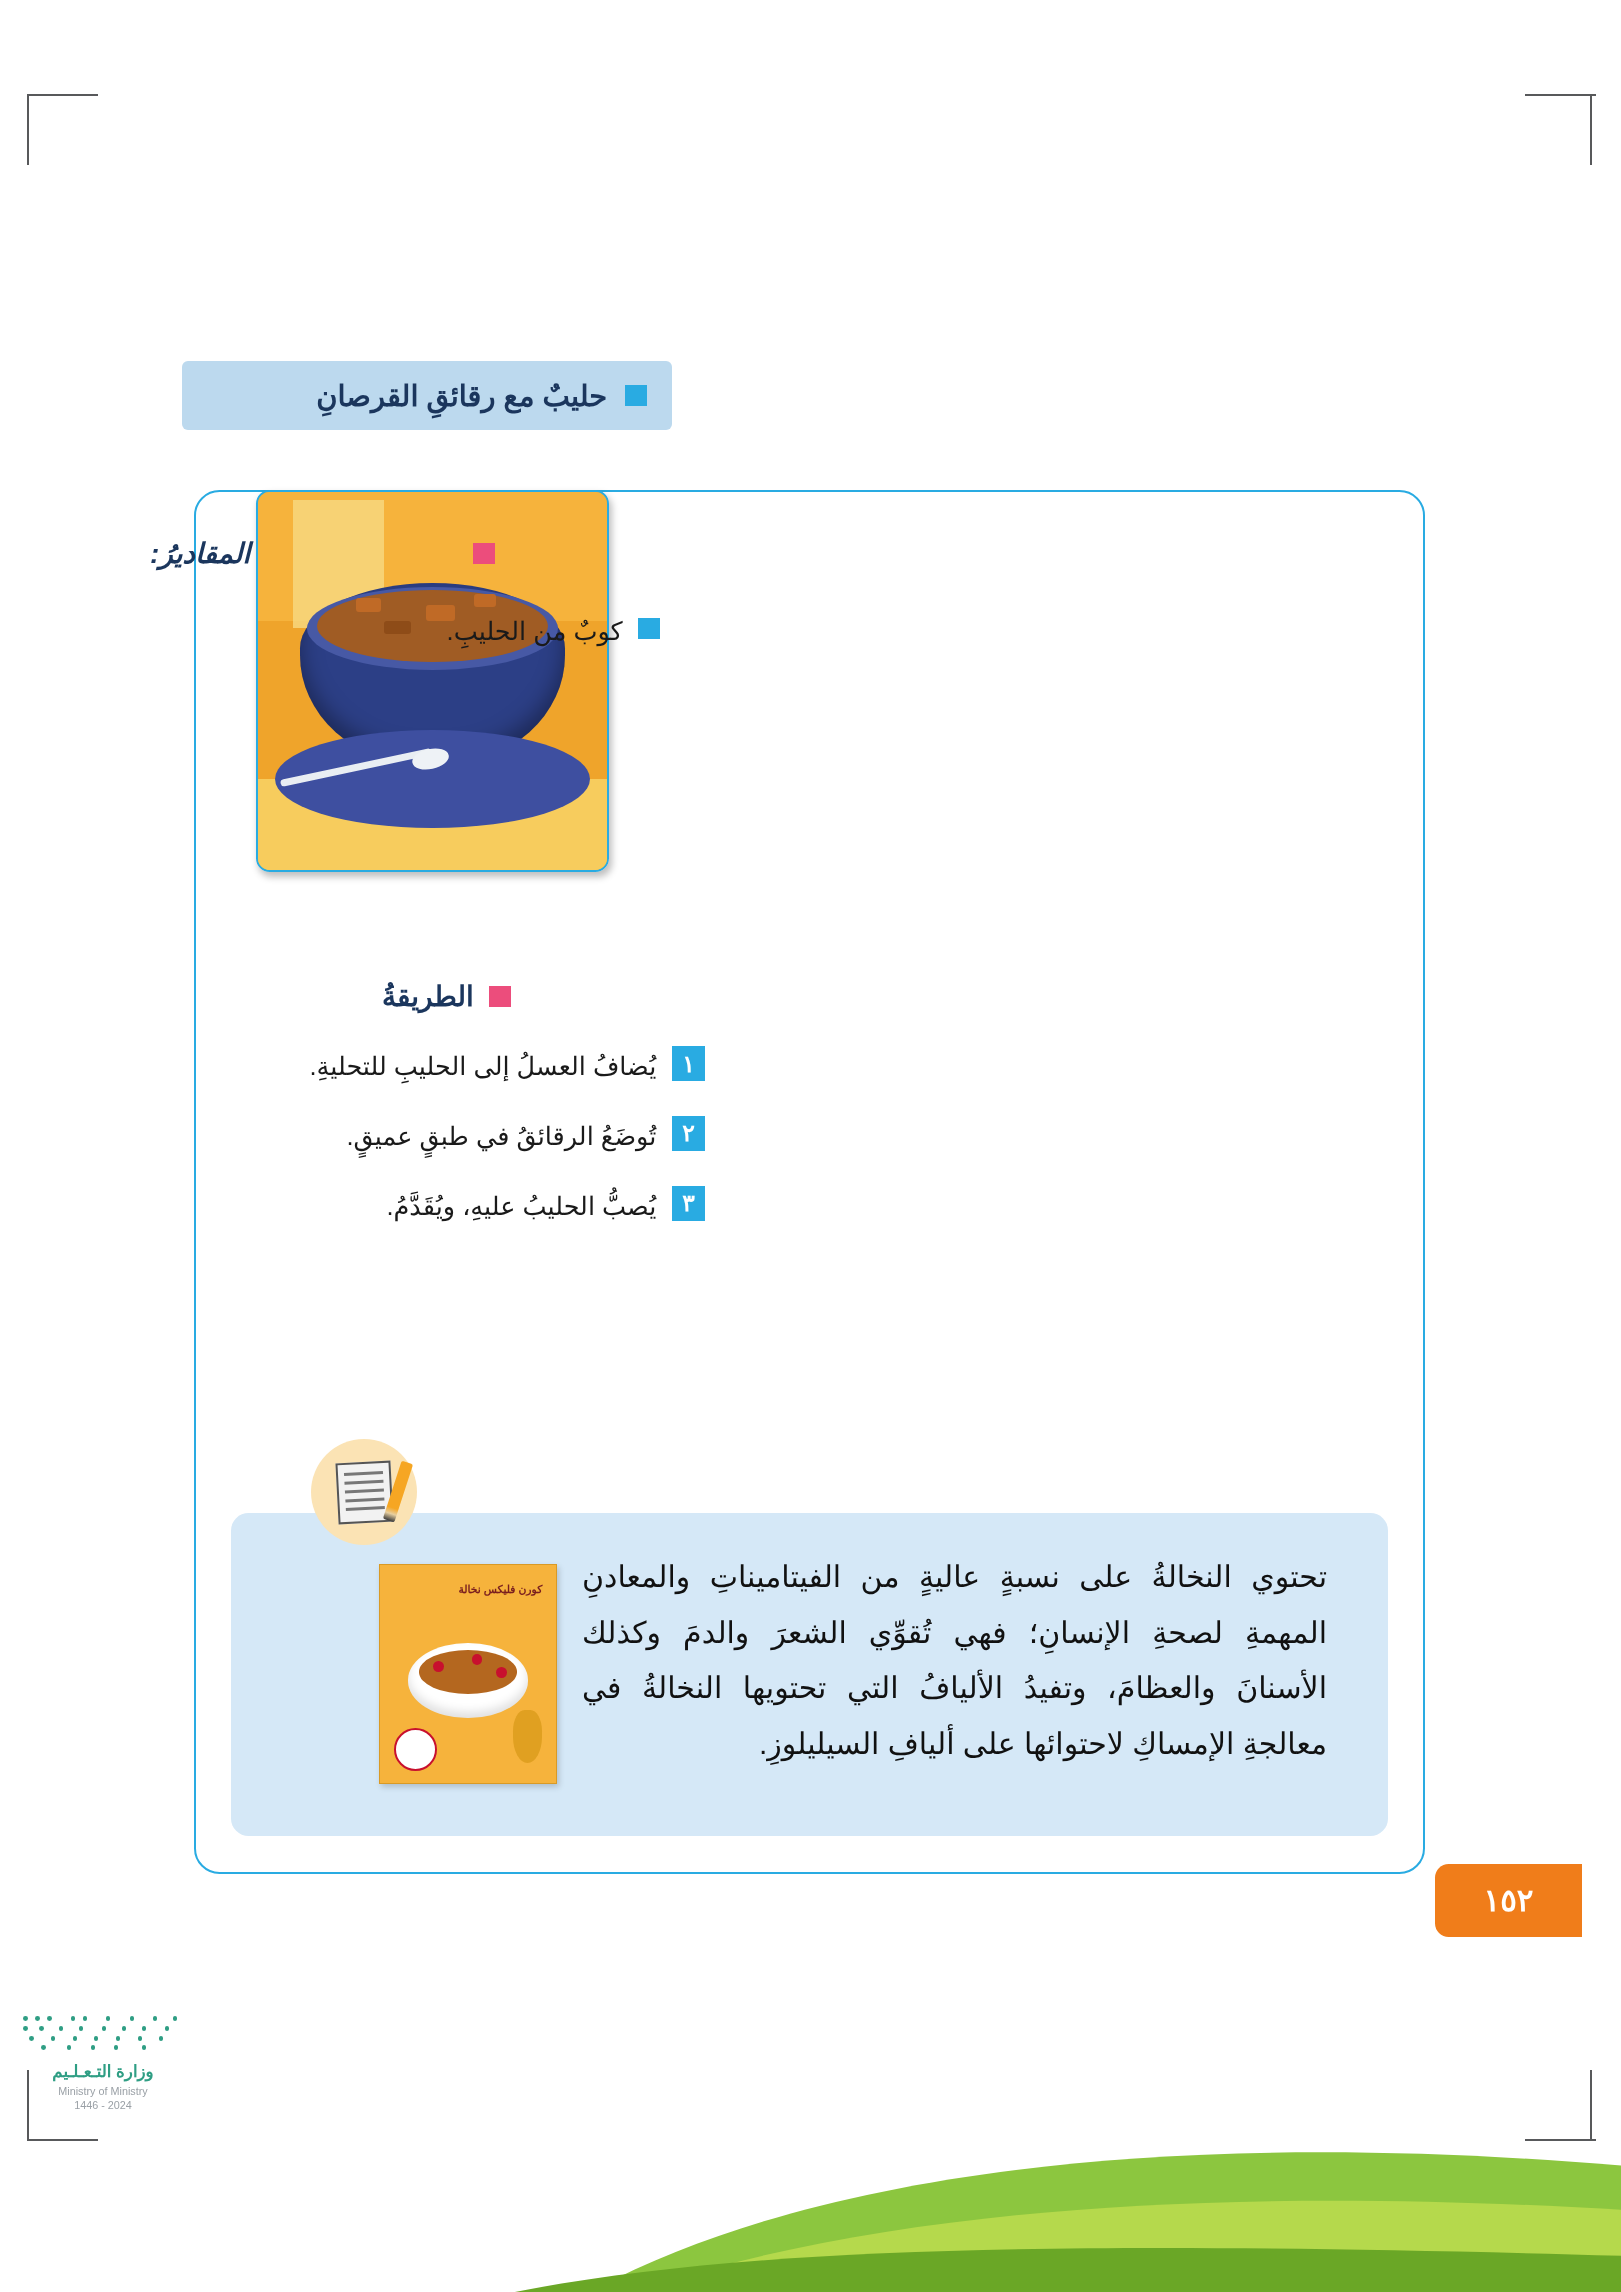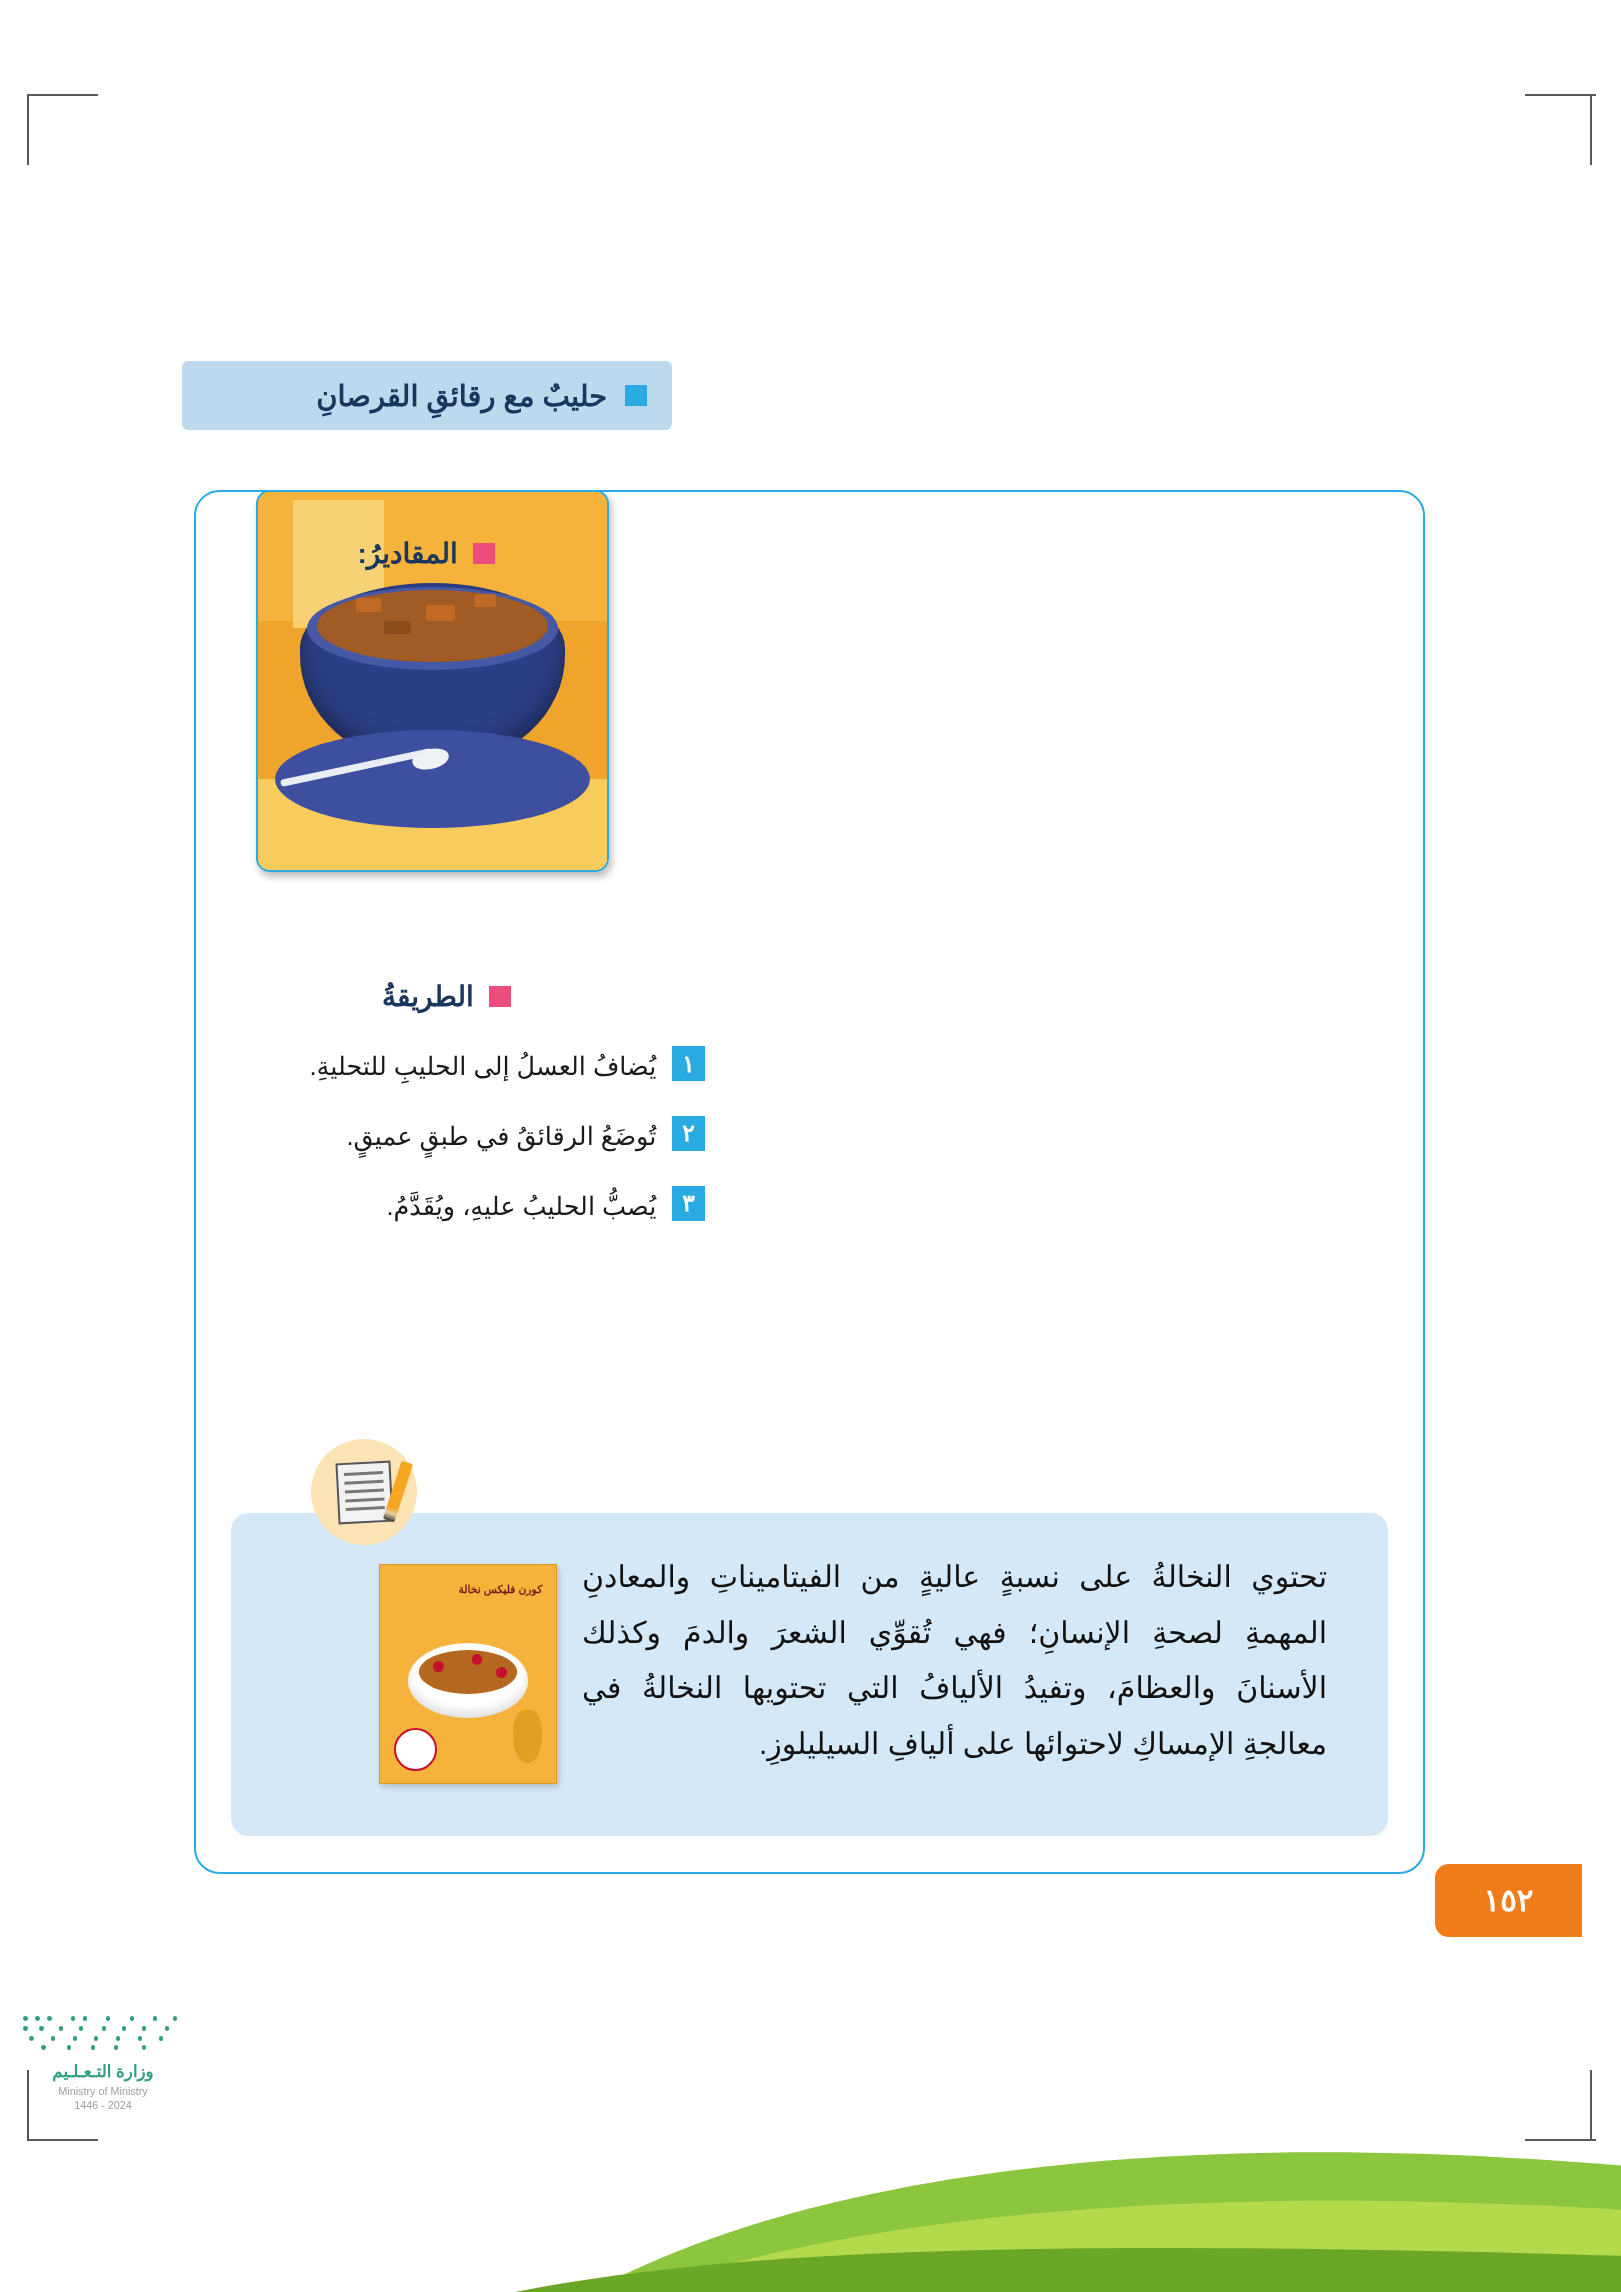--- a/index.html
+++ b/index.html
@@ -304,7 +304,7 @@
 </div>
 
 <div class="rtl-block" style="top:537px; right:961px; width:510px;">
-  <div class="heading-row" style="justify-content:flex-start; margin-right:165px; margin-bottom:39px;">
+  <div class="heading-row" style="justify-content:space-between; margin-right:165px; margin-bottom:39px;font-style:italic;">
     <span class="sq-pink"></span>
     <span class="htxt">المقاديرُ:</span>
   </div>

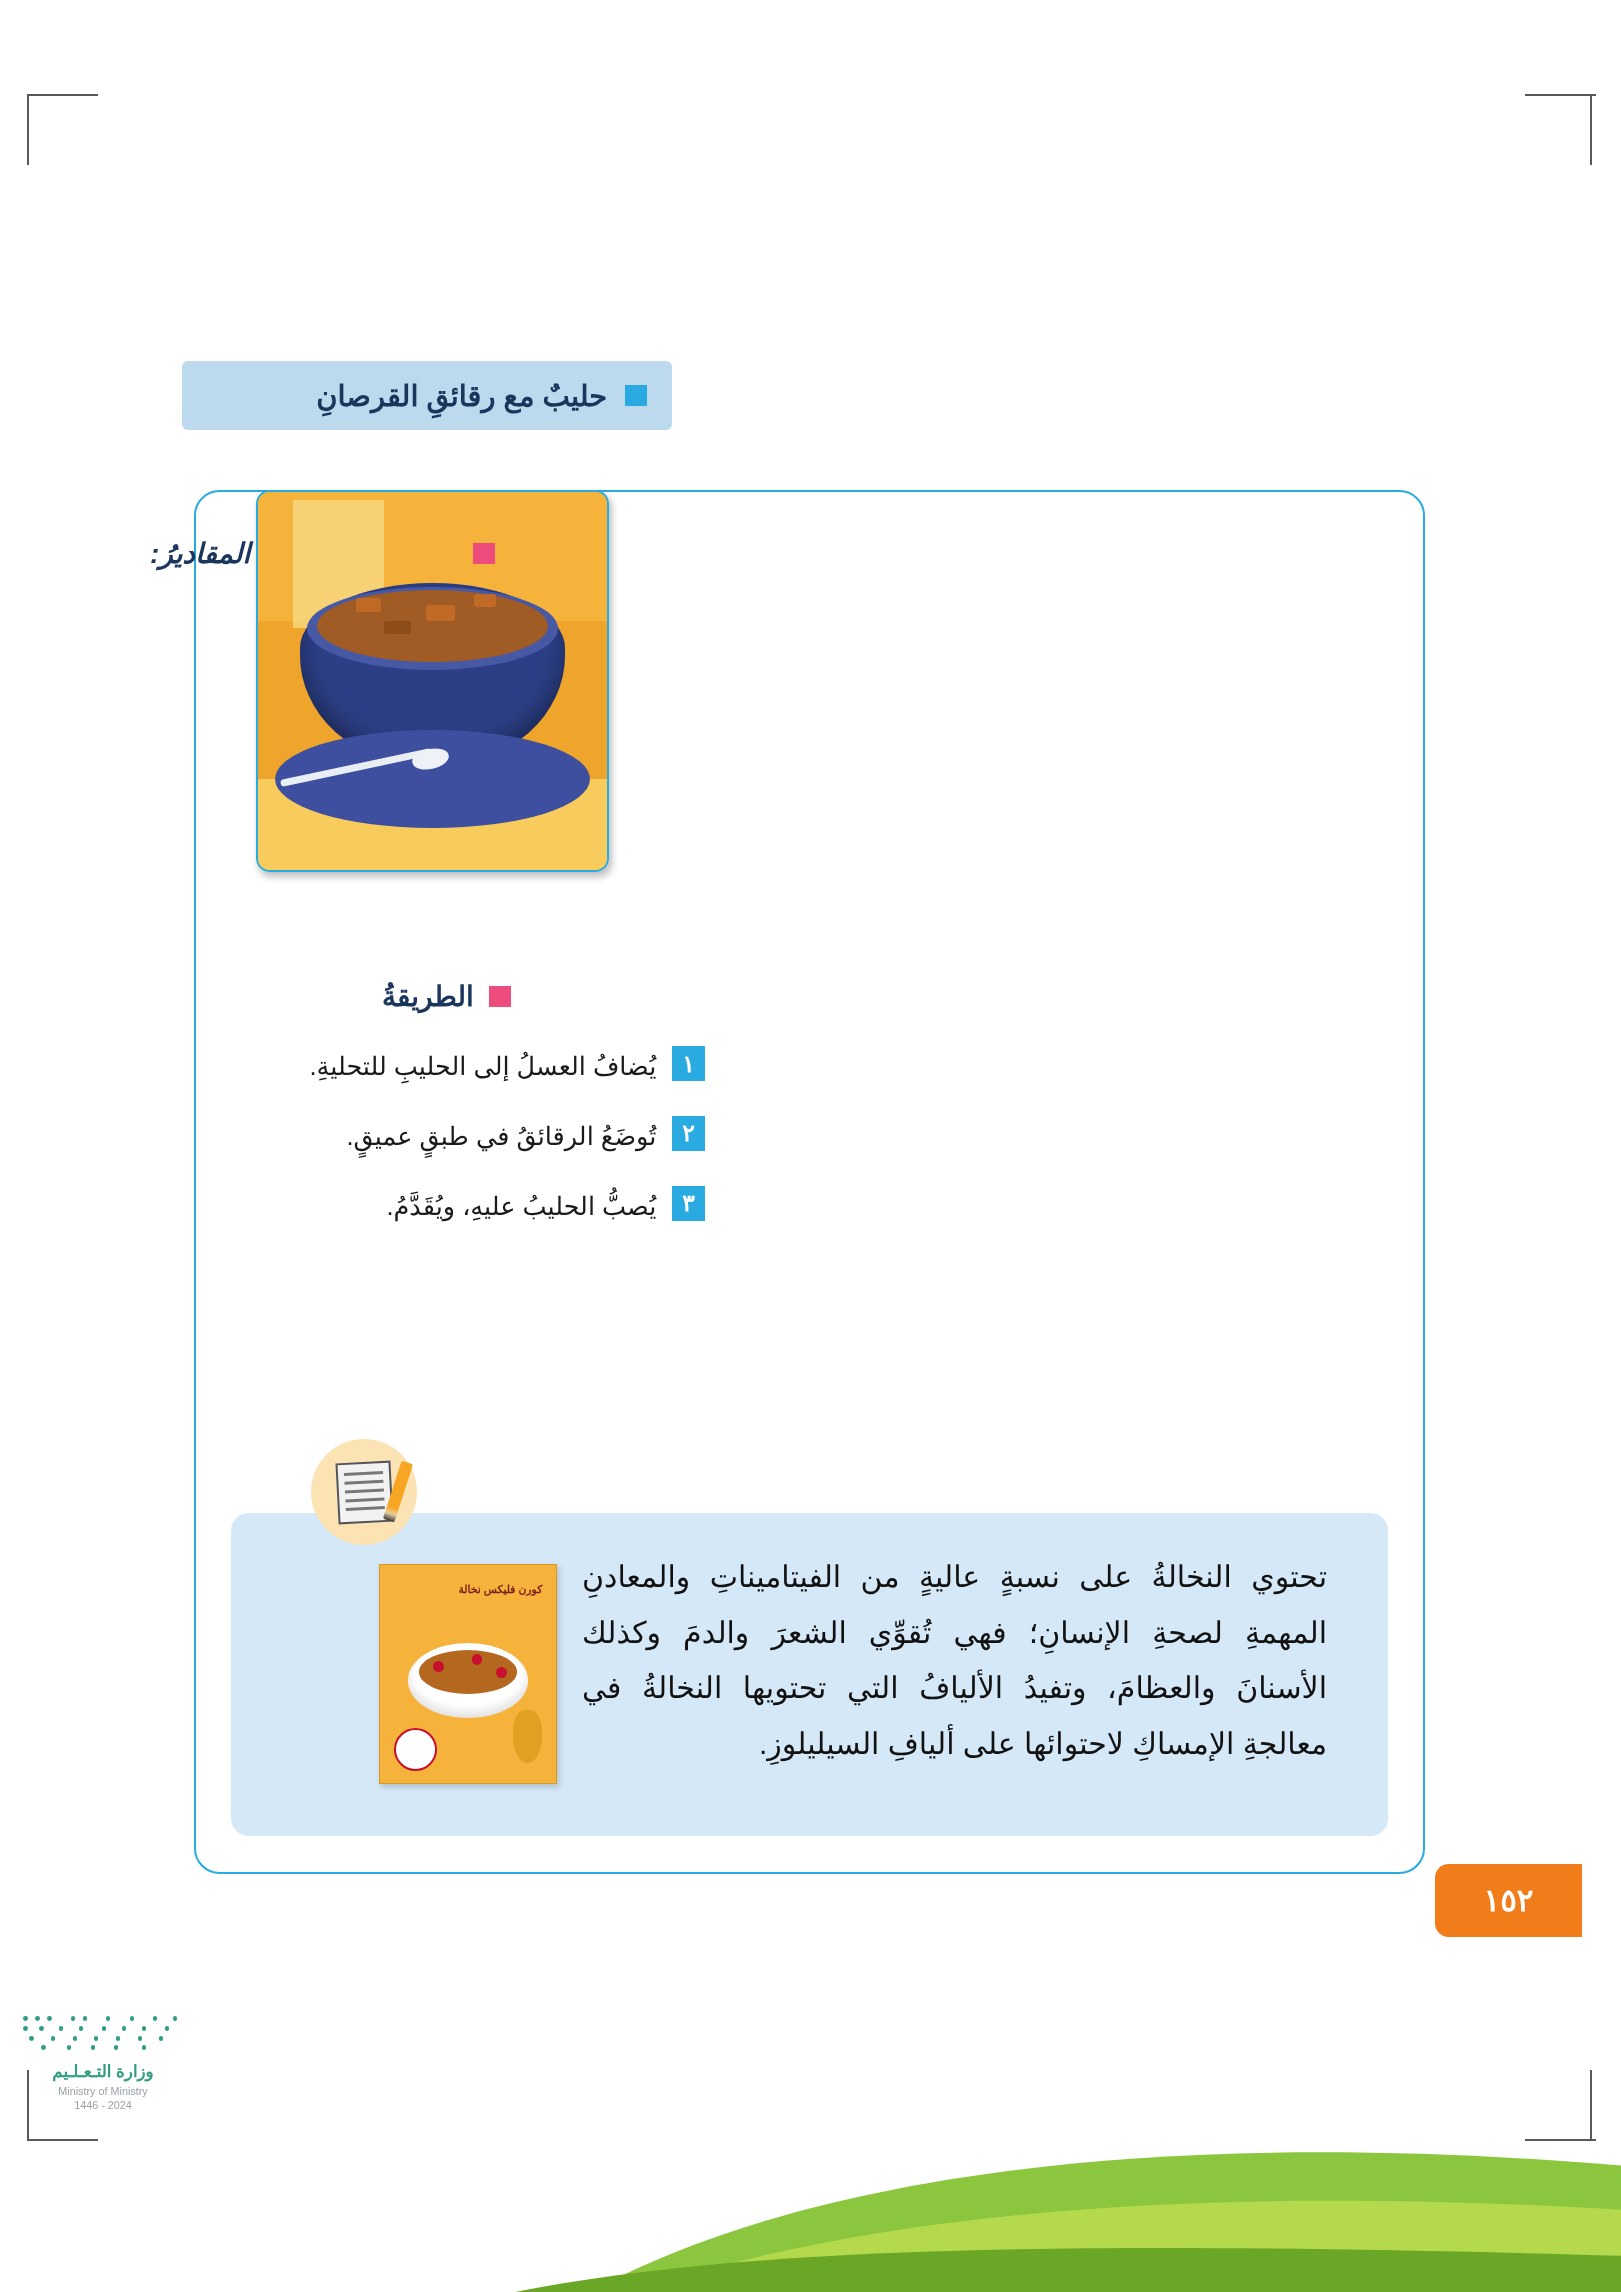--- a/index.html
+++ b/index.html
@@ -309,6 +309,10 @@
     <span class="htxt">المقاديرُ:</span>
   </div>
 
+  <div class="ing-item" style="margin-right:0;">
+    <span class="sq-blue"></span>
+    <span class="itxt">كوبٌ من الحليبِ.</span>
+  </div>
 </div>
 
 <div class="rtl-block" style="top:980px; right:812px; width:659px;">

